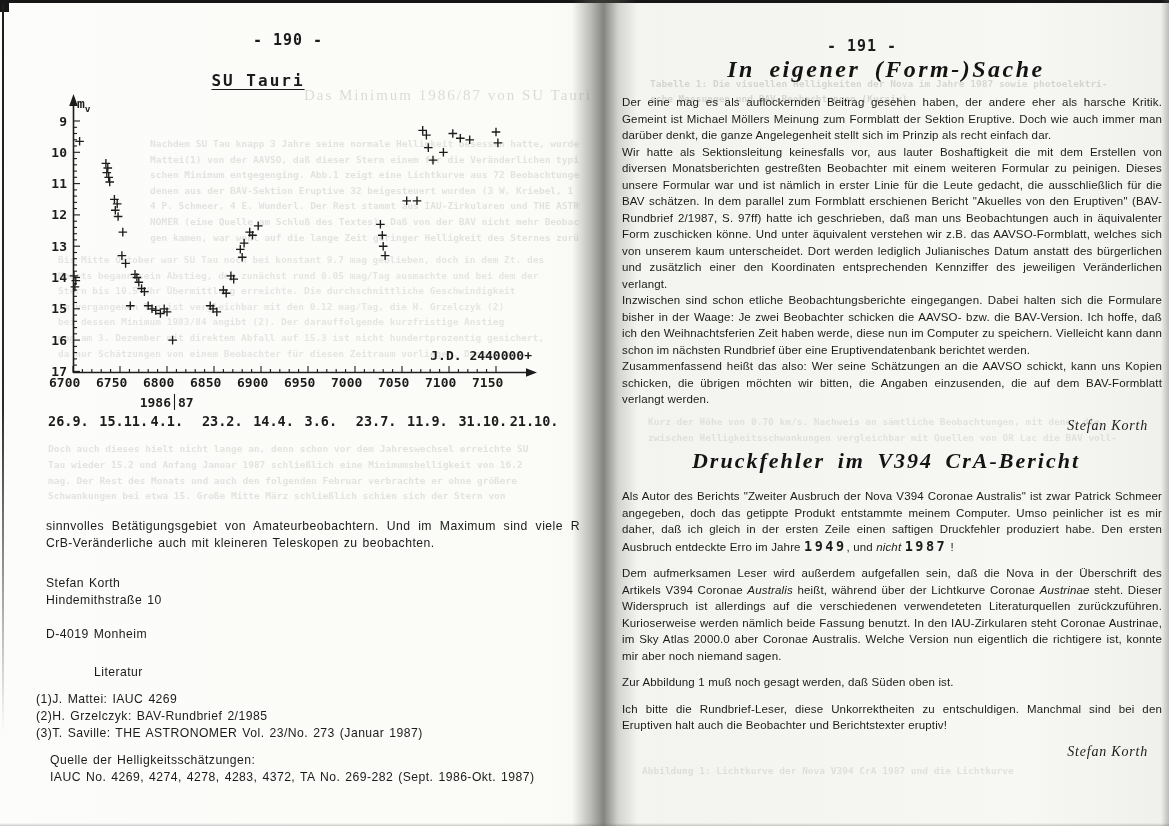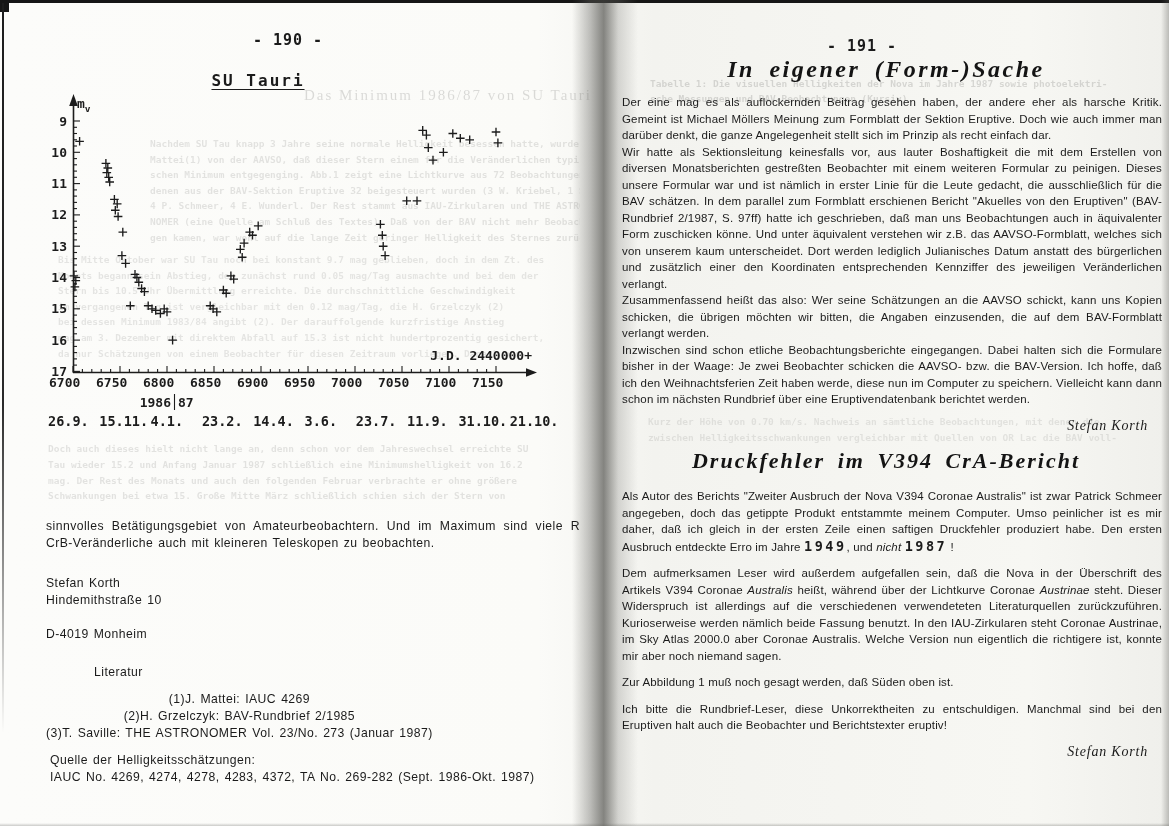--- a/index.html
+++ b/index.html
@@ -325,8 +325,8 @@
     <div class="art art1">
       <p class="body-text">Der eine mag es als auflockernden Beitrag gesehen haben, der andere eher als harsche Kritik. Gemeint ist Michael Möllers Meinung zum Formblatt der Sektion Eruptive. Doch wie auch immer man darüber denkt, die ganze Angelegenheit stellt sich im Prinzip als recht einfach dar.</p>
       <p class="body-text">Wir hatte als Sektionsleitung keinesfalls vor, aus lauter Boshaftigkeit die mit dem Erstellen von diversen Monatsberichten gestreßten Beobachter mit einem weiteren Formular zu peinigen. Dieses unsere Formular war und ist nämlich in erster Linie für die Leute gedacht, die ausschließlich für die BAV schätzen. In dem parallel zum Formblatt erschienen Bericht "Akuelles von den Eruptiven" (BAV-Rundbrief 2/1987, S. 97ff) hatte ich geschrieben, daß man uns Beobachtungen auch in äquivalenter Form zuschicken könne. Und unter äquivalent verstehen wir z.B. das AAVSO-Formblatt, welches sich von unserem kaum unterscheidet. Dort werden lediglich Julianisches Datum anstatt des bürgerlichen und zusätzlich einer den Koordinaten entsprechenden Kennziffer des jeweiligen Veränderlichen verlangt.</p>
+      <p class="body-text">Inzwischen sind schon etliche Beobachtungsberichte eingegangen. Dabei halten sich die Formulare bisher in der Waage: Je zwei Beobachter schicken die AAVSO- bzw. die BAV-Version. Ich hoffe, daß ich den Weihnachtsferien Zeit haben werde, diese nun im Computer zu speichern. Vielleicht kann dann schon im nächsten Rundbrief über eine Eruptivendatenbank berichtet werden.</p>
       <p class="body-text">Zusammenfassend heißt das also: Wer seine Schätzungen an die AAVSO schickt, kann uns Kopien schicken, die übrigen möchten wir bitten, die Angaben einzusenden, die auf dem BAV-Formblatt verlangt werden.</p>
-      <p class="body-text">Inzwischen sind schon etliche Beobachtungsberichte eingegangen. Dabei halten sich die Formulare bisher in der Waage: Je zwei Beobachter schicken die AAVSO- bzw. die BAV-Version. Ich hoffe, daß ich den Weihnachtsferien Zeit haben werde, diese nun im Computer zu speichern. Vielleicht kann dann schon im nächsten Rundbrief über eine Eruptivendatenbank berichtet werden.</p>
       <div class="sig">Stefan Korth</div>
     </div>
 

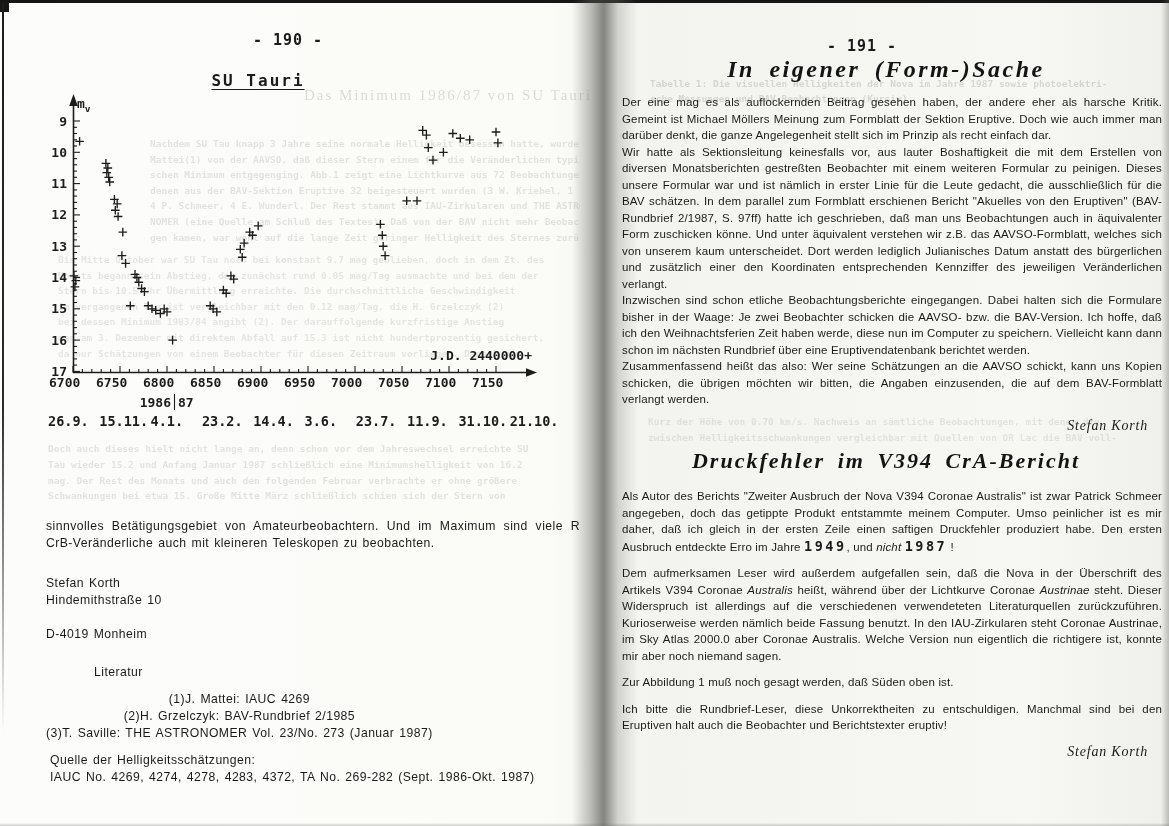--- a/index.html
+++ b/index.html
@@ -42,7 +42,7 @@
   .addr{position:absolute;left:46px;top:575px;}
   .addr2{position:absolute;left:46px;top:626px;}
   .lit-head{position:absolute;left:46px;top:664px;margin-left:48px;}
-  .refs{position:absolute;left:46px;top:691px;text-align:center;}
+  .refs{position:absolute;left:36px;top:691px;}
   .src{position:absolute;left:50px;top:752px;}
 
   

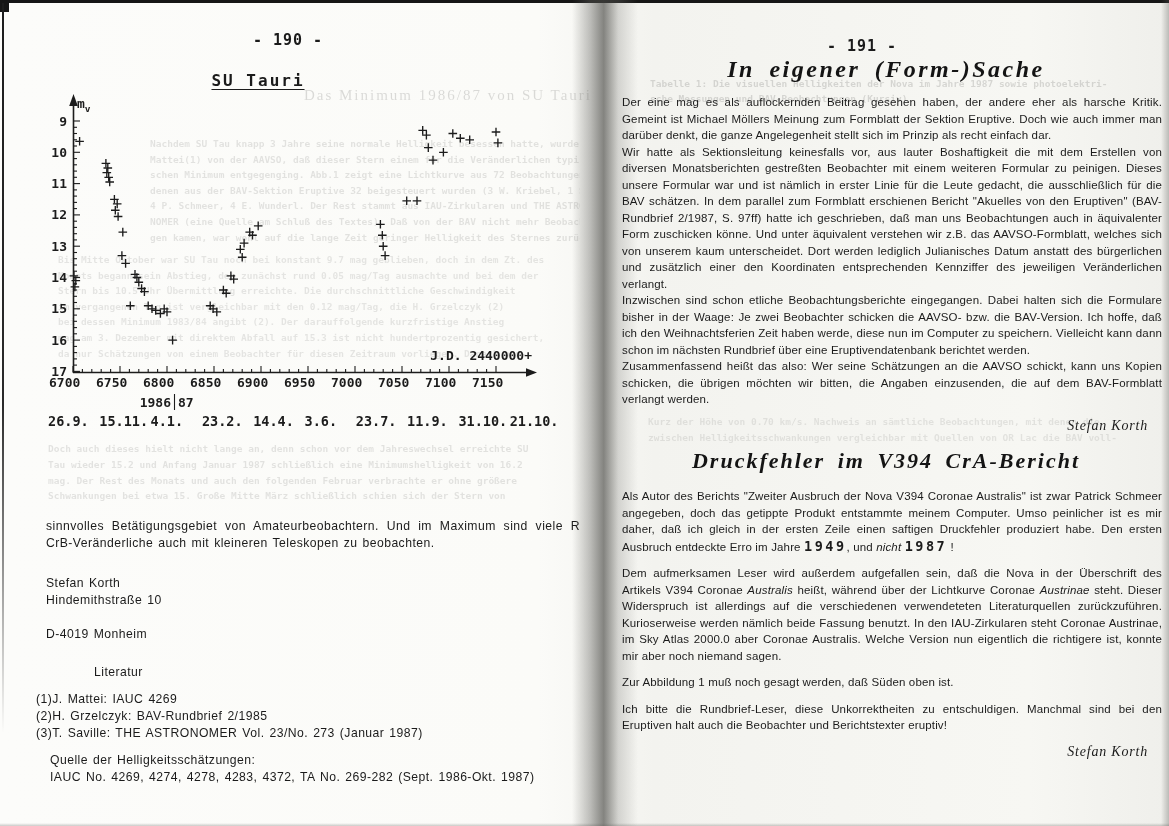--- a/index.html
+++ b/index.html
@@ -99,6 +99,7 @@
 sche Messungen und BAV-Beobachtungen (Kursiv).</div>
       <div class="ghost" style="left: 648px; top: 414px; width: 500px; font-size: 9.5px; line-height: 15.5px; opacity: 0.1; letter-spacing: 0px;">Kurz der Höhe von 0.70 km/s. Nachweis an sämtliche Beobachtungen, mit denen die
 zwischen Helligkeitsschwankungen vergleichbar mit Quellen von OR Lac die BAV voll-</div>
+      <div class="ghost" style="left: 642px; top: 763px; width: 500px; font-size: 9.5px; line-height: 16px; opacity: 0.11; letter-spacing: 0px;">Abbildung 1: Lichtkurve der Nova V394 CrA 1987 und die Lichtkurve</div>
     </div>
   <div class="gutter"></div>
   <div class="edge-right"></div>

